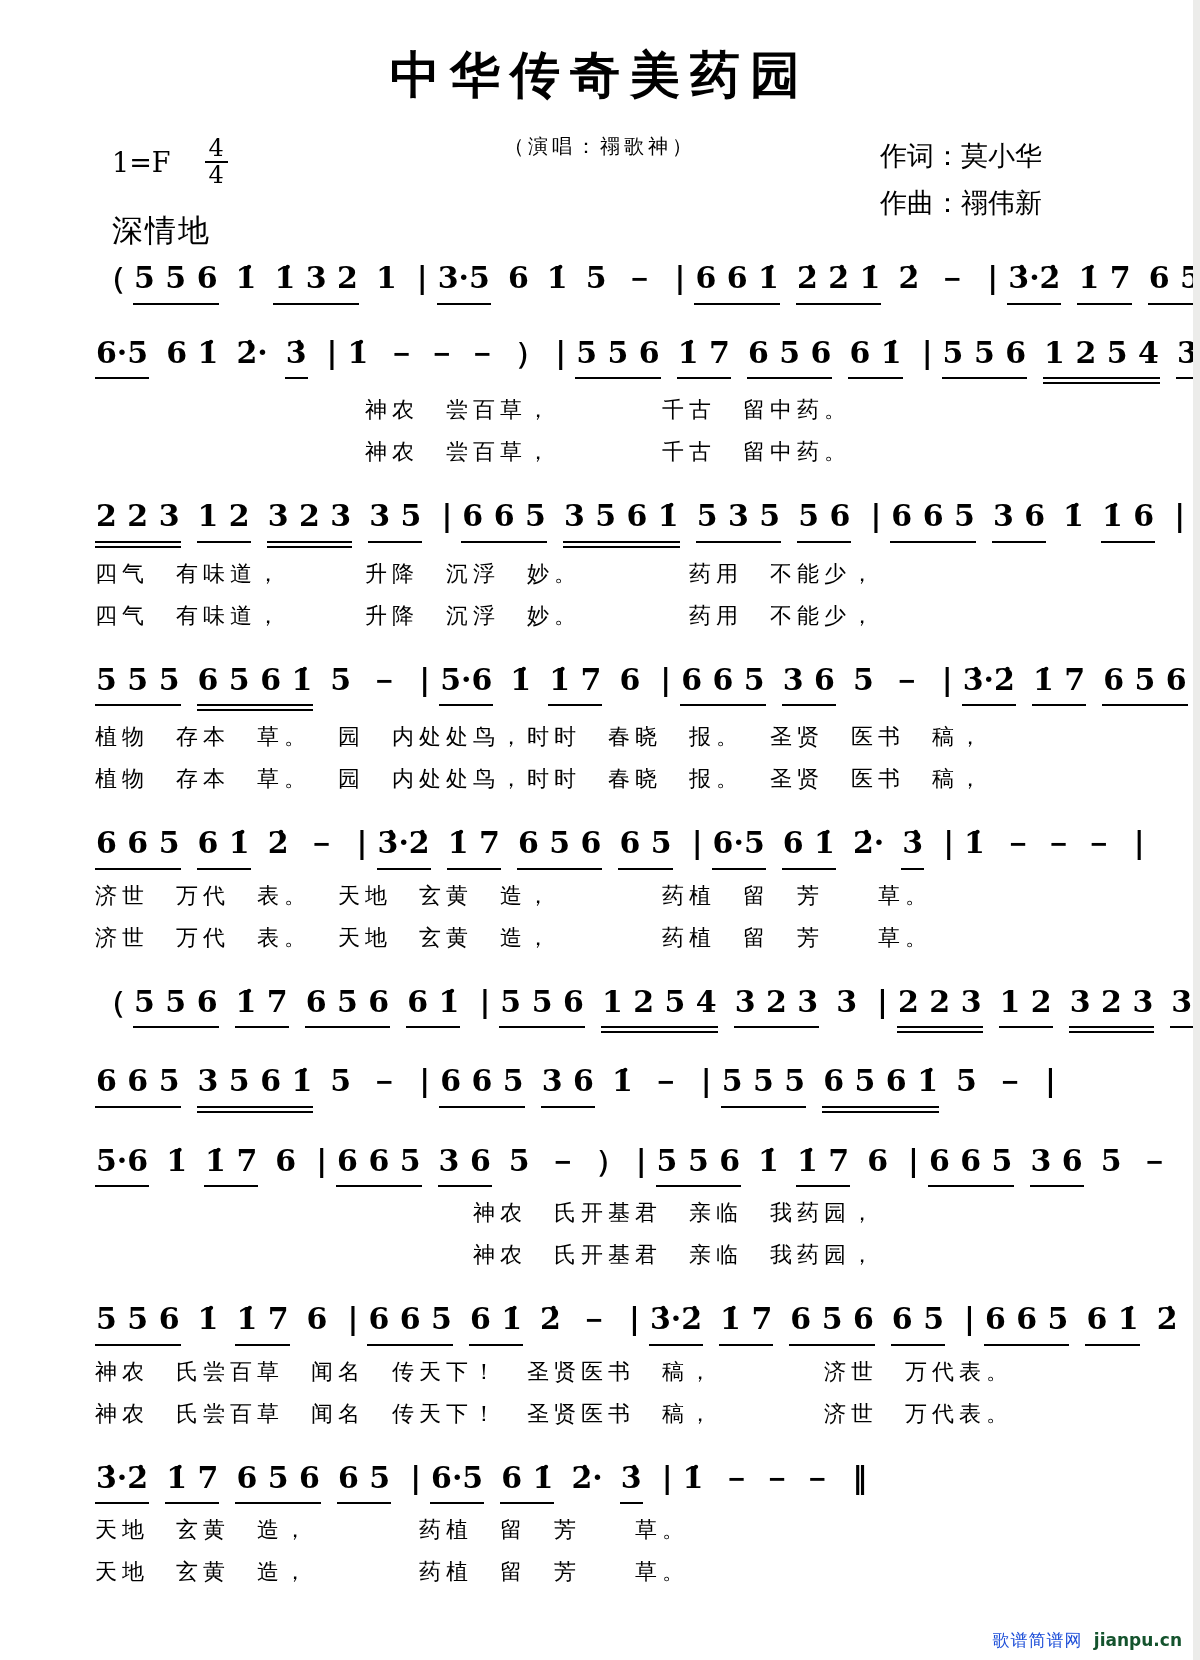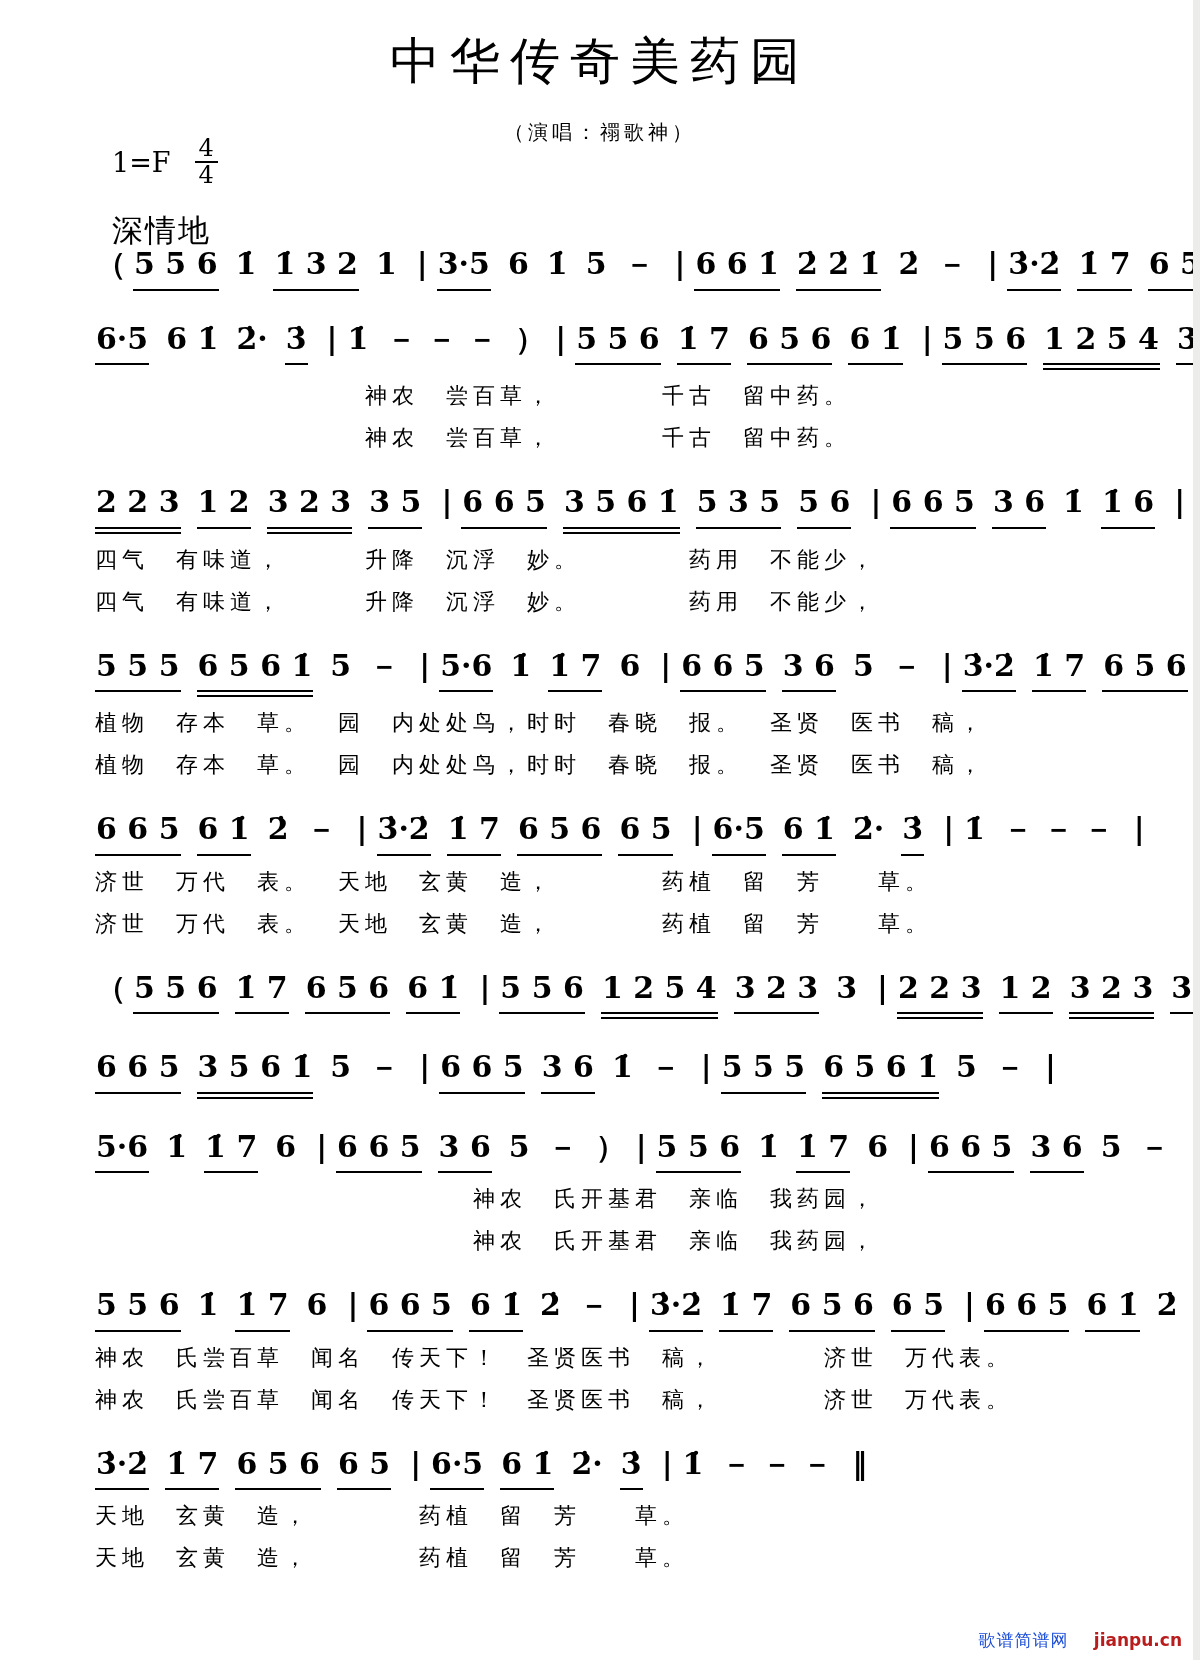--- a/index.html
+++ b/index.html
@@ -6,7 +6,7 @@
   .page{position:relative;width:1200px;height:1660px;background:#ffffff;overflow:hidden;
         font-family:"DejaVu Serif","Liberation Serif",serif;color:#000;}
   .edge-strip{position:absolute;right:0;top:0;width:7px;height:100%;background:#ececea;}
-  .title{padding-top:28px;text-align:center;font-size:50px;font-weight:normal;letter-spacing:10px;}
+  .title{padding-top:42px;text-align:center;font-size:50px;font-weight:bold;letter-spacing:10px;}
   .subtitle{margin-top:24px;text-align:center;font-size:20px;letter-spacing:4px;}
   .meta-left{position:absolute;left:112px;top:136px;font-size:27px;}
   .keyrow{display:flex;align-items:center;gap:24px;}

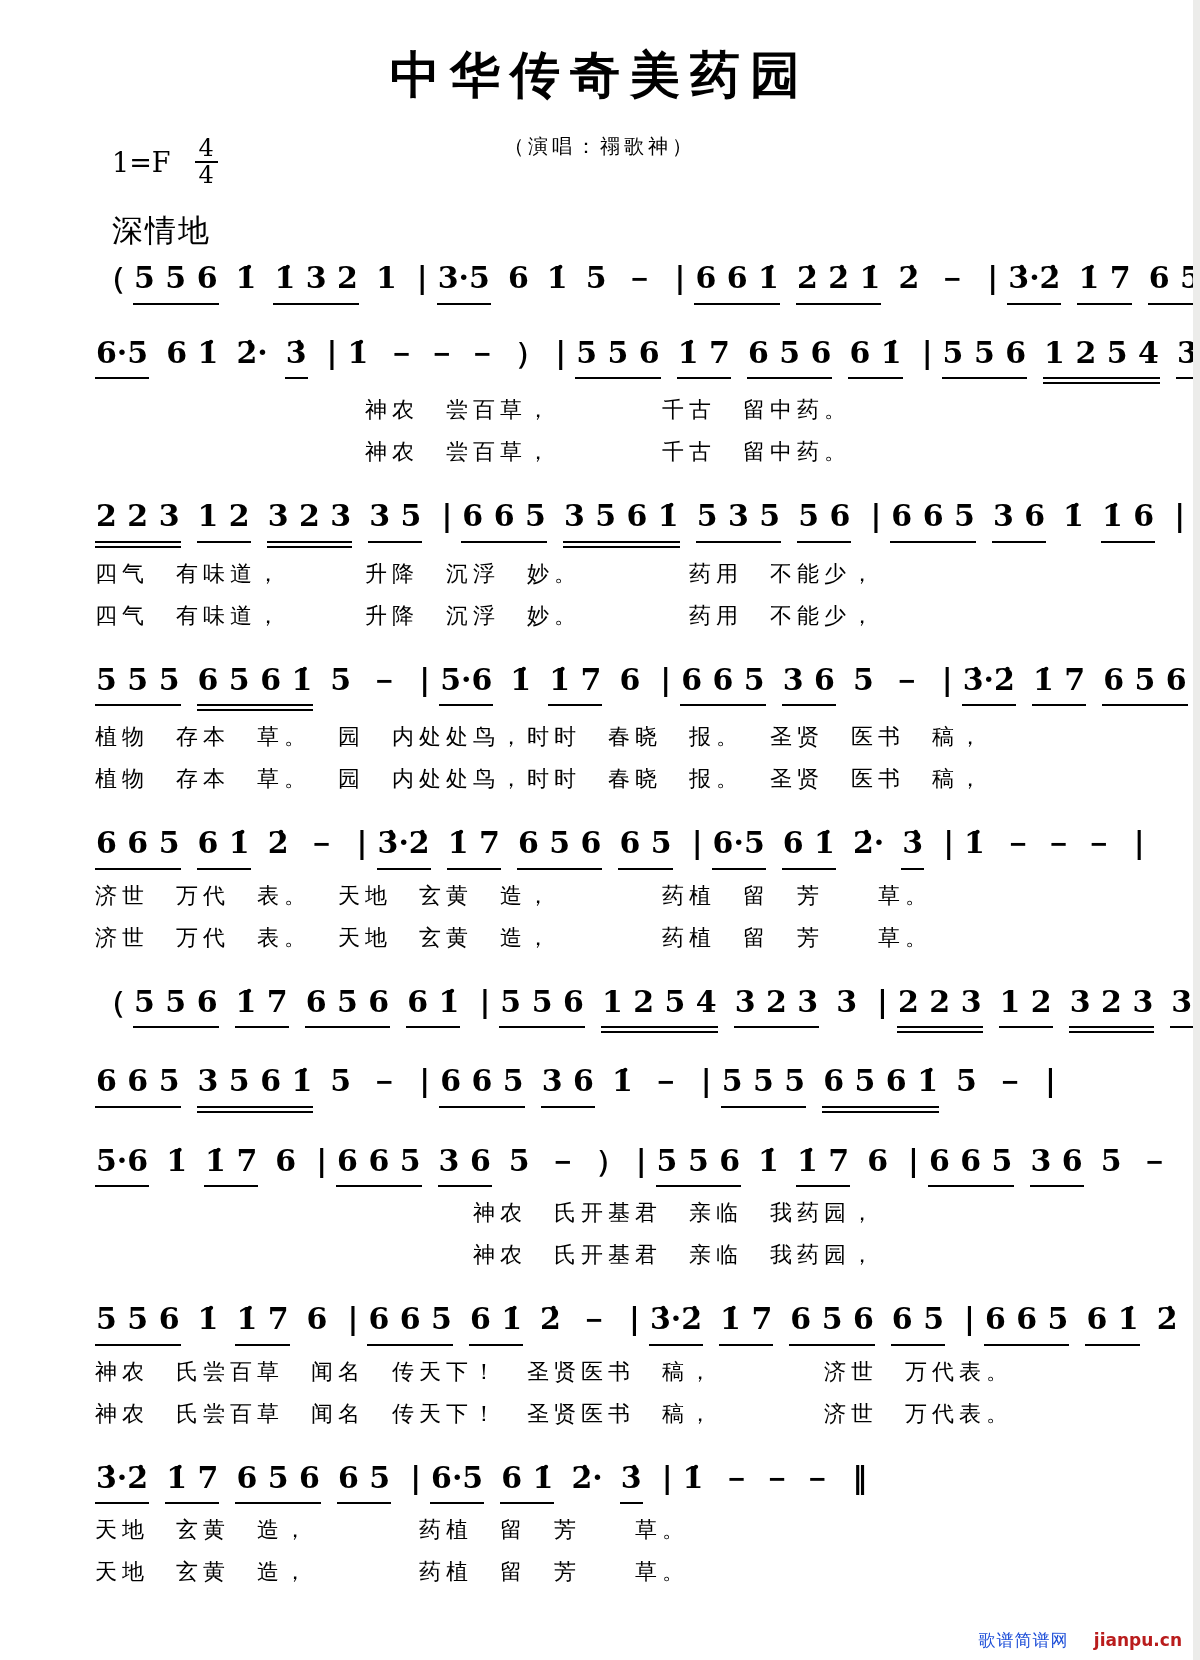--- a/index.html
+++ b/index.html
@@ -9,7 +9,7 @@
   .title{padding-top:42px;text-align:center;font-size:50px;font-weight:bold;letter-spacing:10px;}
   .subtitle{margin-top:24px;text-align:center;font-size:20px;letter-spacing:4px;}
   .meta-left{position:absolute;left:112px;top:136px;font-size:27px;}
-  .keyrow{display:flex;align-items:center;gap:24px;}
+  .keyrow{display:flex;align-items:center;gap:34px;}
   .frac{display:inline-flex;flex-direction:column;align-items:center;font-size:24px;line-height:1.05;}
   .frac .num{padding:0 4px;}
   .frac .den{border-top:2px solid #000;padding:0 4px;}

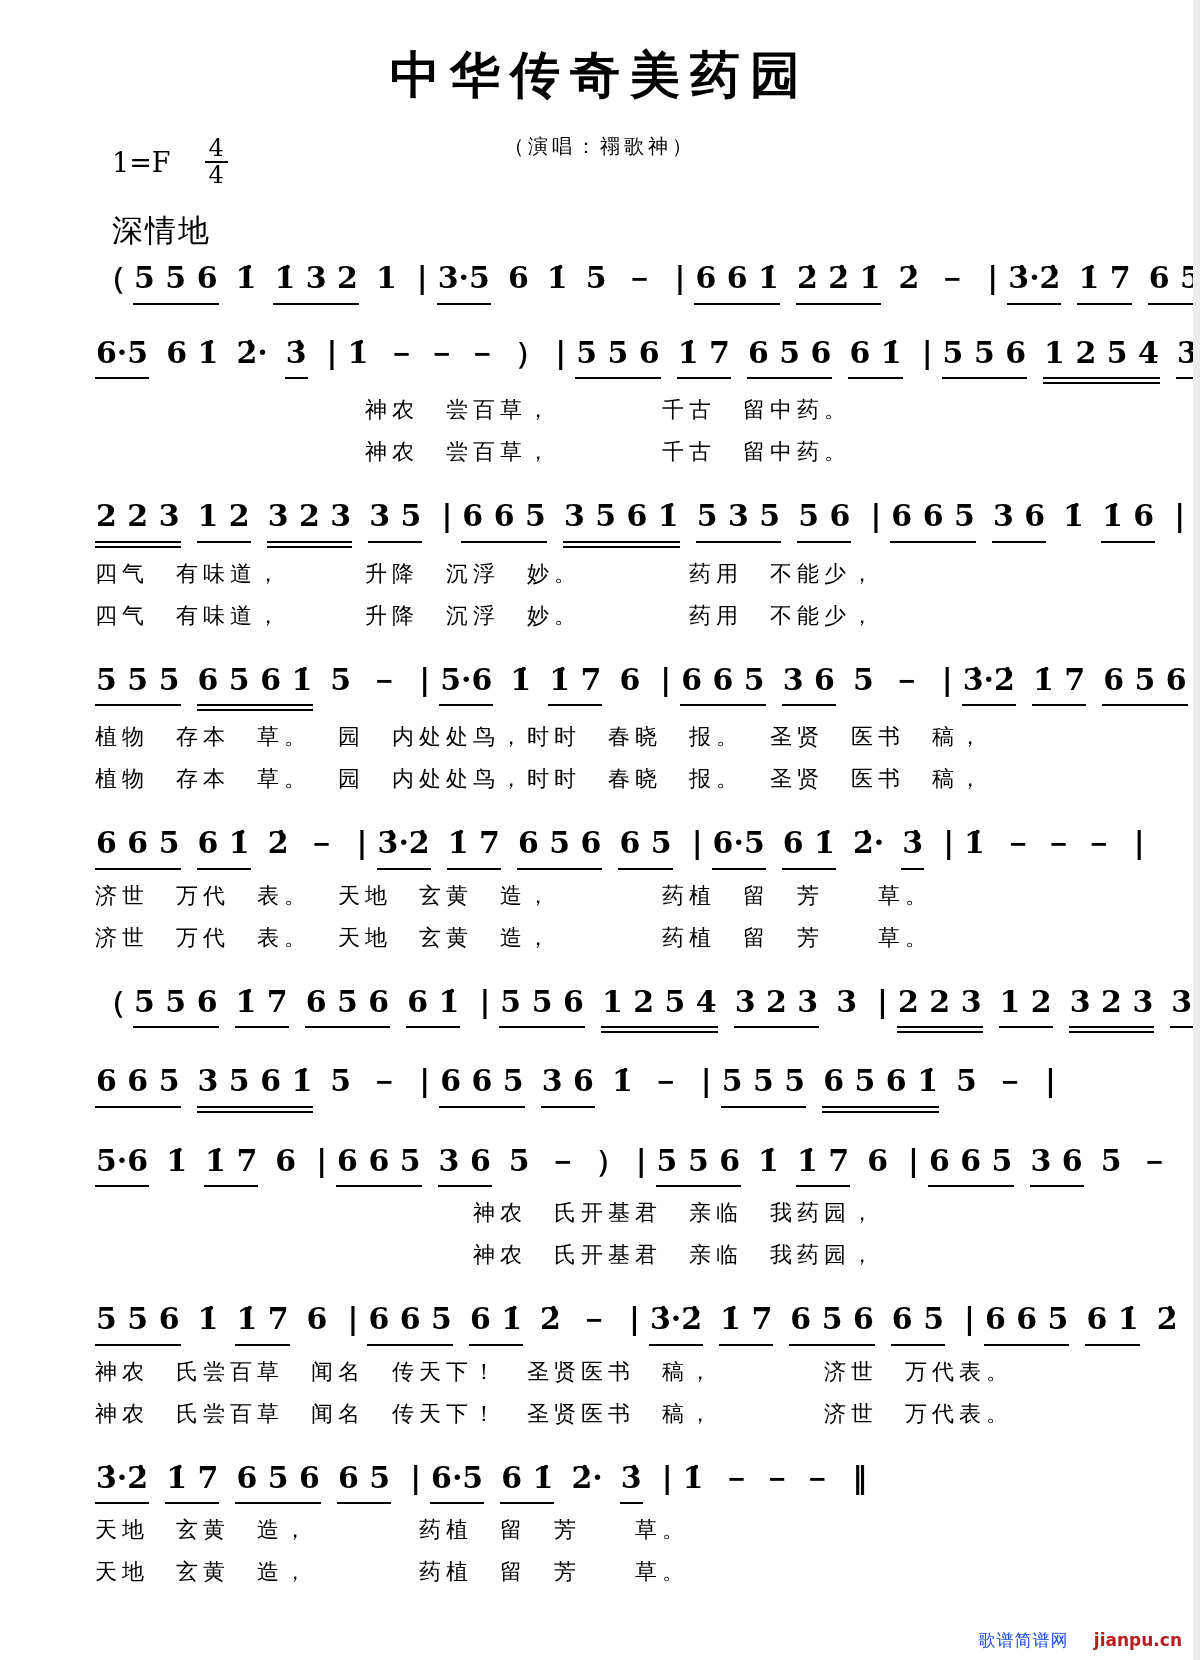--- a/index.html
+++ b/index.html
@@ -49,6 +49,10 @@
     <div class="mood">深情地</div>
   </div>
 
+  <div class="credits">
+    <div>作词：莫小华</div>
+    <div>作曲：禤伟新</div>
+  </div>
 
   <div class="systems" id="systems">
       <div class="system">

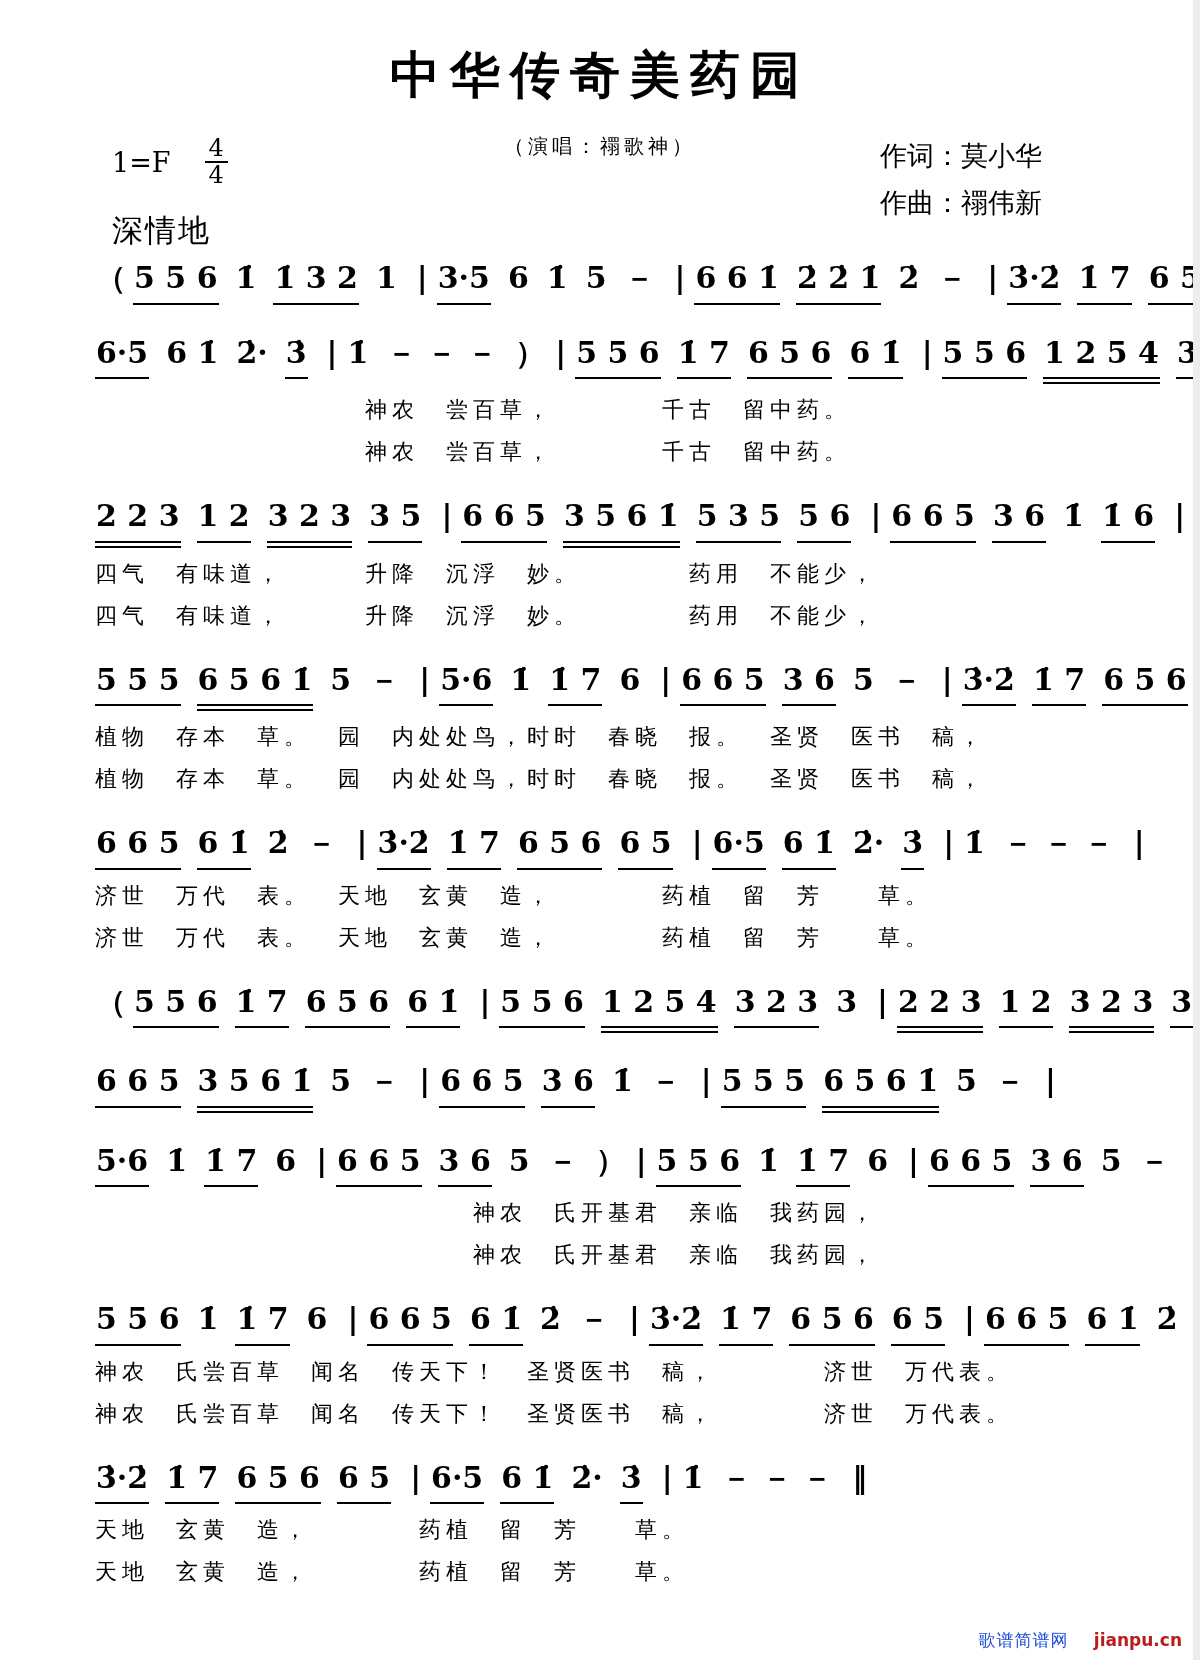--- a/index.html
+++ b/index.html
@@ -27,7 +27,7 @@
   .watermark{position:absolute;right:18px;bottom:8px;font-size:17px;
              font-family:"DejaVu Sans","Liberation Sans",sans-serif;}
   .wm-cn{color:#1d4ed8;letter-spacing:1px;}
-  .wm-url{color:#b91c1c;font-weight:bold;margin-left:20px;}
+  .wm-url{color:#14532d;font-weight:bold;margin-left:6px;}
 </style>
 </head>
 <body>

